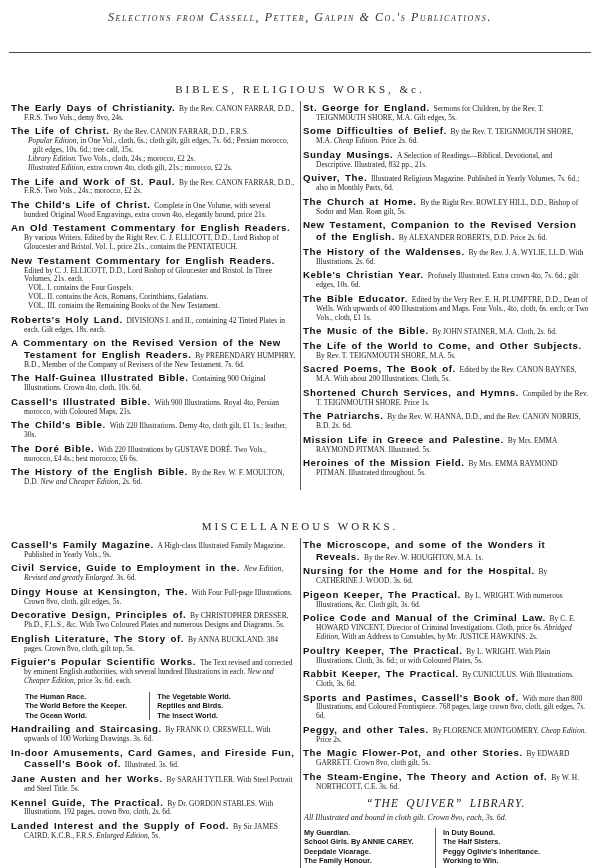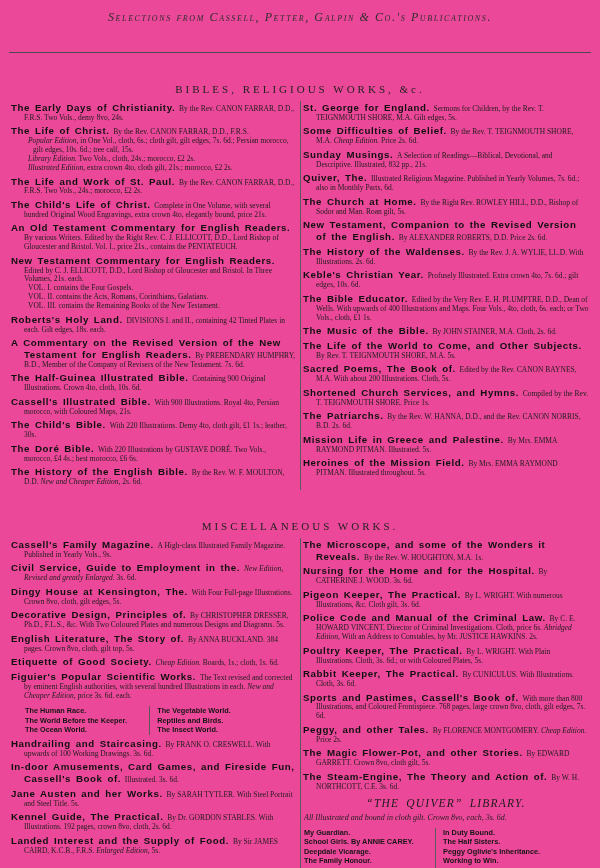--- a/index.html
+++ b/index.html
@@ -5,7 +5,7 @@
   * { margin:0; padding:0; box-sizing:border-box; }
   html,body { background:#e8e7e3; }
   .page {
-    width:600px; height:868px; background:#ec4899; color:#1e1e1e;
+    width:600px; height:868px; background:#ffffff; color:#1e1e1e;
     font-family:"Liberation Serif","DejaVu Serif",serif;
     padding:8px 9px 6px; display:flex; flex-direction:column; overflow:hidden;gap:22px;
   }

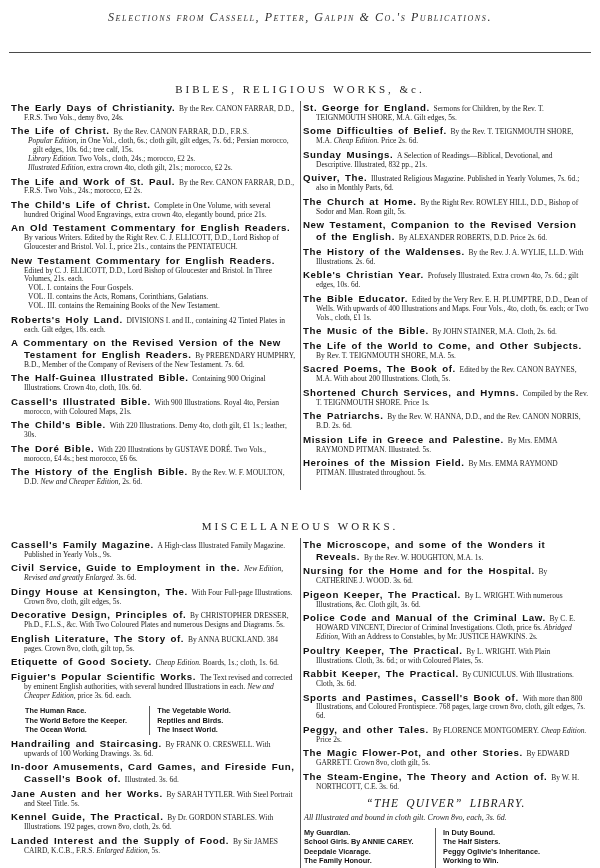--- a/index.html
+++ b/index.html
@@ -102,7 +102,6 @@
           <div class="entry"><span class="t">Dingy House at Kensington, The.</span> <span class="d">With Four Full-page Illustrations.  Crown 8vo, cloth, gilt edges, 5s.</span></div>
           <div class="entry"><span class="t">Decorative Design, Principles of.</span> <span class="d">By CHRISTOPHER DRESSER, Ph.D., F.L.S., &amp;c.  With Two Coloured Plates and numerous Designs and Diagrams.  5s.</span></div>
           <div class="entry"><span class="t">English Literature, The Story of.</span> <span class="d">By ANNA BUCKLAND.  384 pages.  Crown 8vo, cloth, gilt top, 5s.</span></div>
-          <div class="entry"><span class="t">Etiquette of Good Society.</span> <span class="d"><em>Cheap Edition.</em>  Boards, 1s.; cloth, 1s. 6d.</span></div>
           <div class="entry"><span class="t">Figuier's Popular Scientific Works.</span> <span class="d">The Text revised and corrected by eminent English authorities, with several hundred Illustrations in each.  <em>New and Cheaper Edition,</em> price 3s. 6d. each.</span><div class="pair-list">
               <div class="pair-col">
                 <div class="pair-item">The Human Race.</div>

